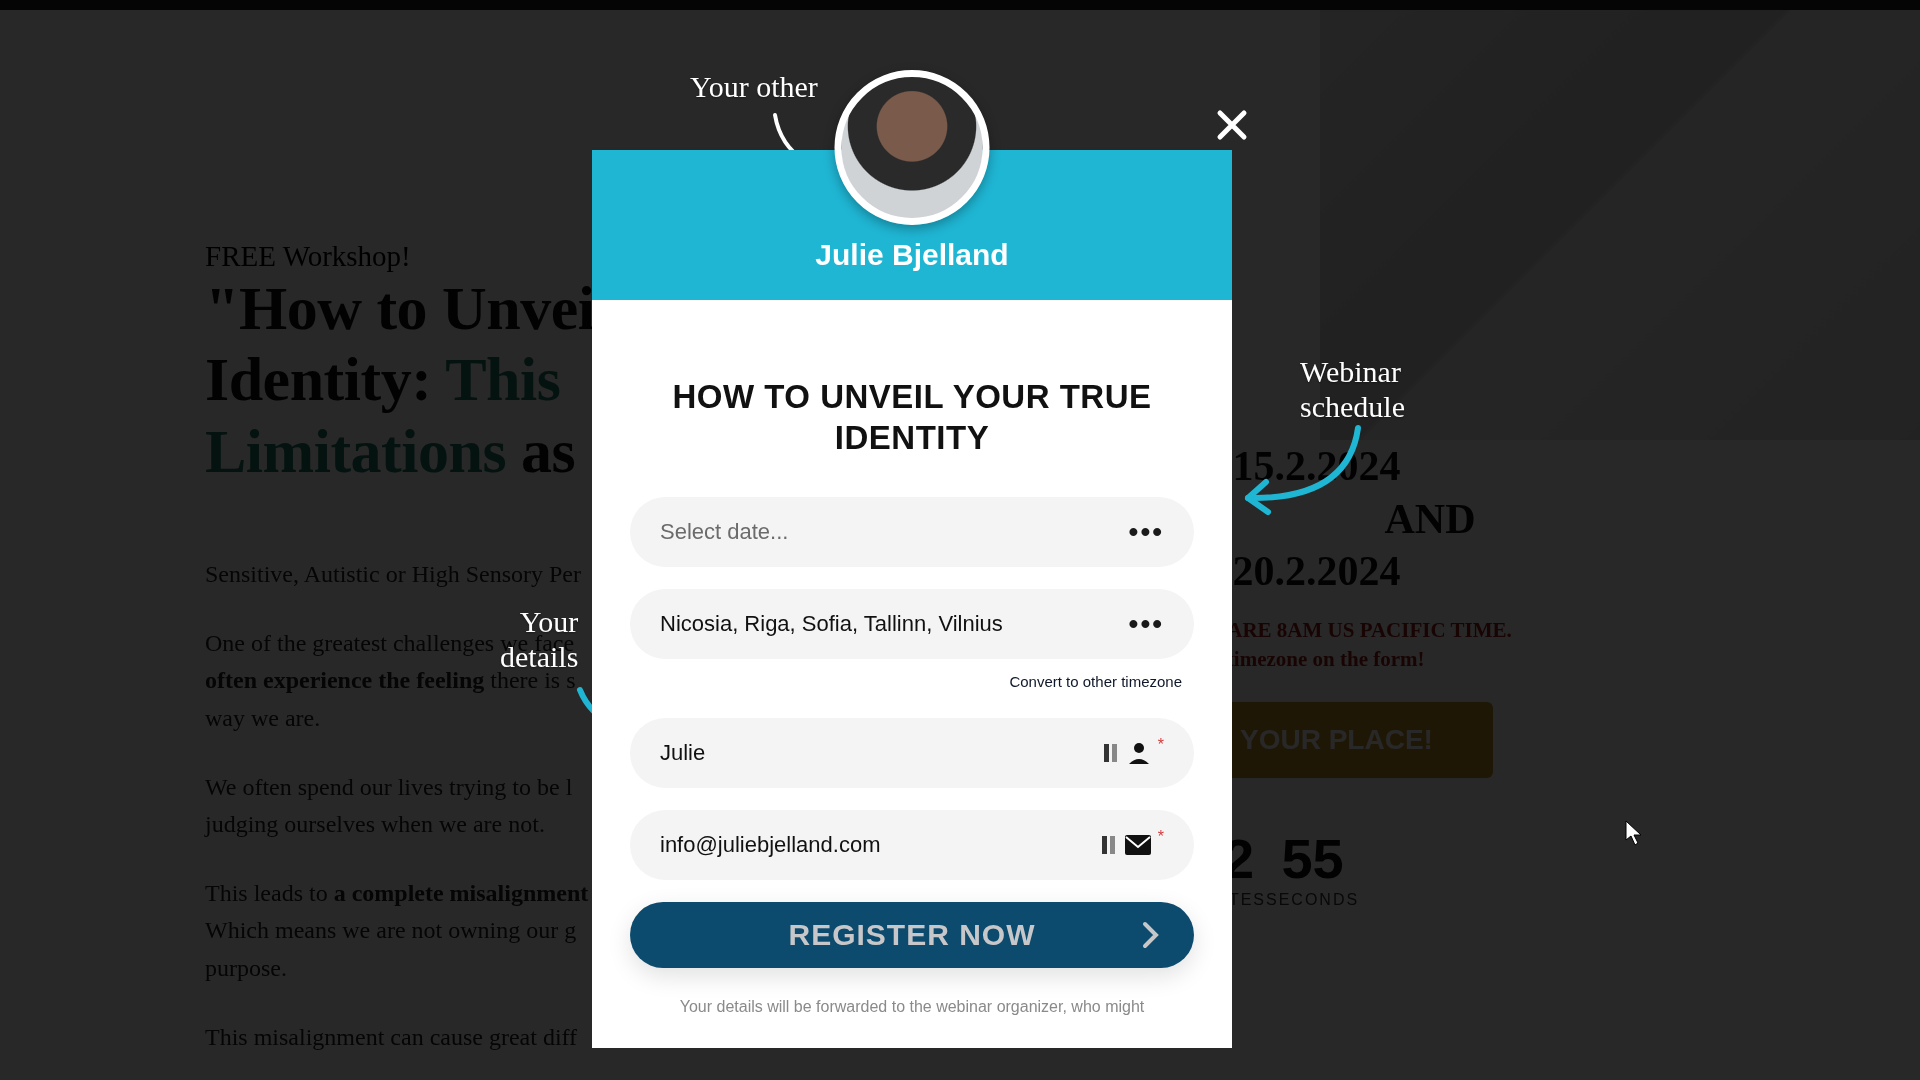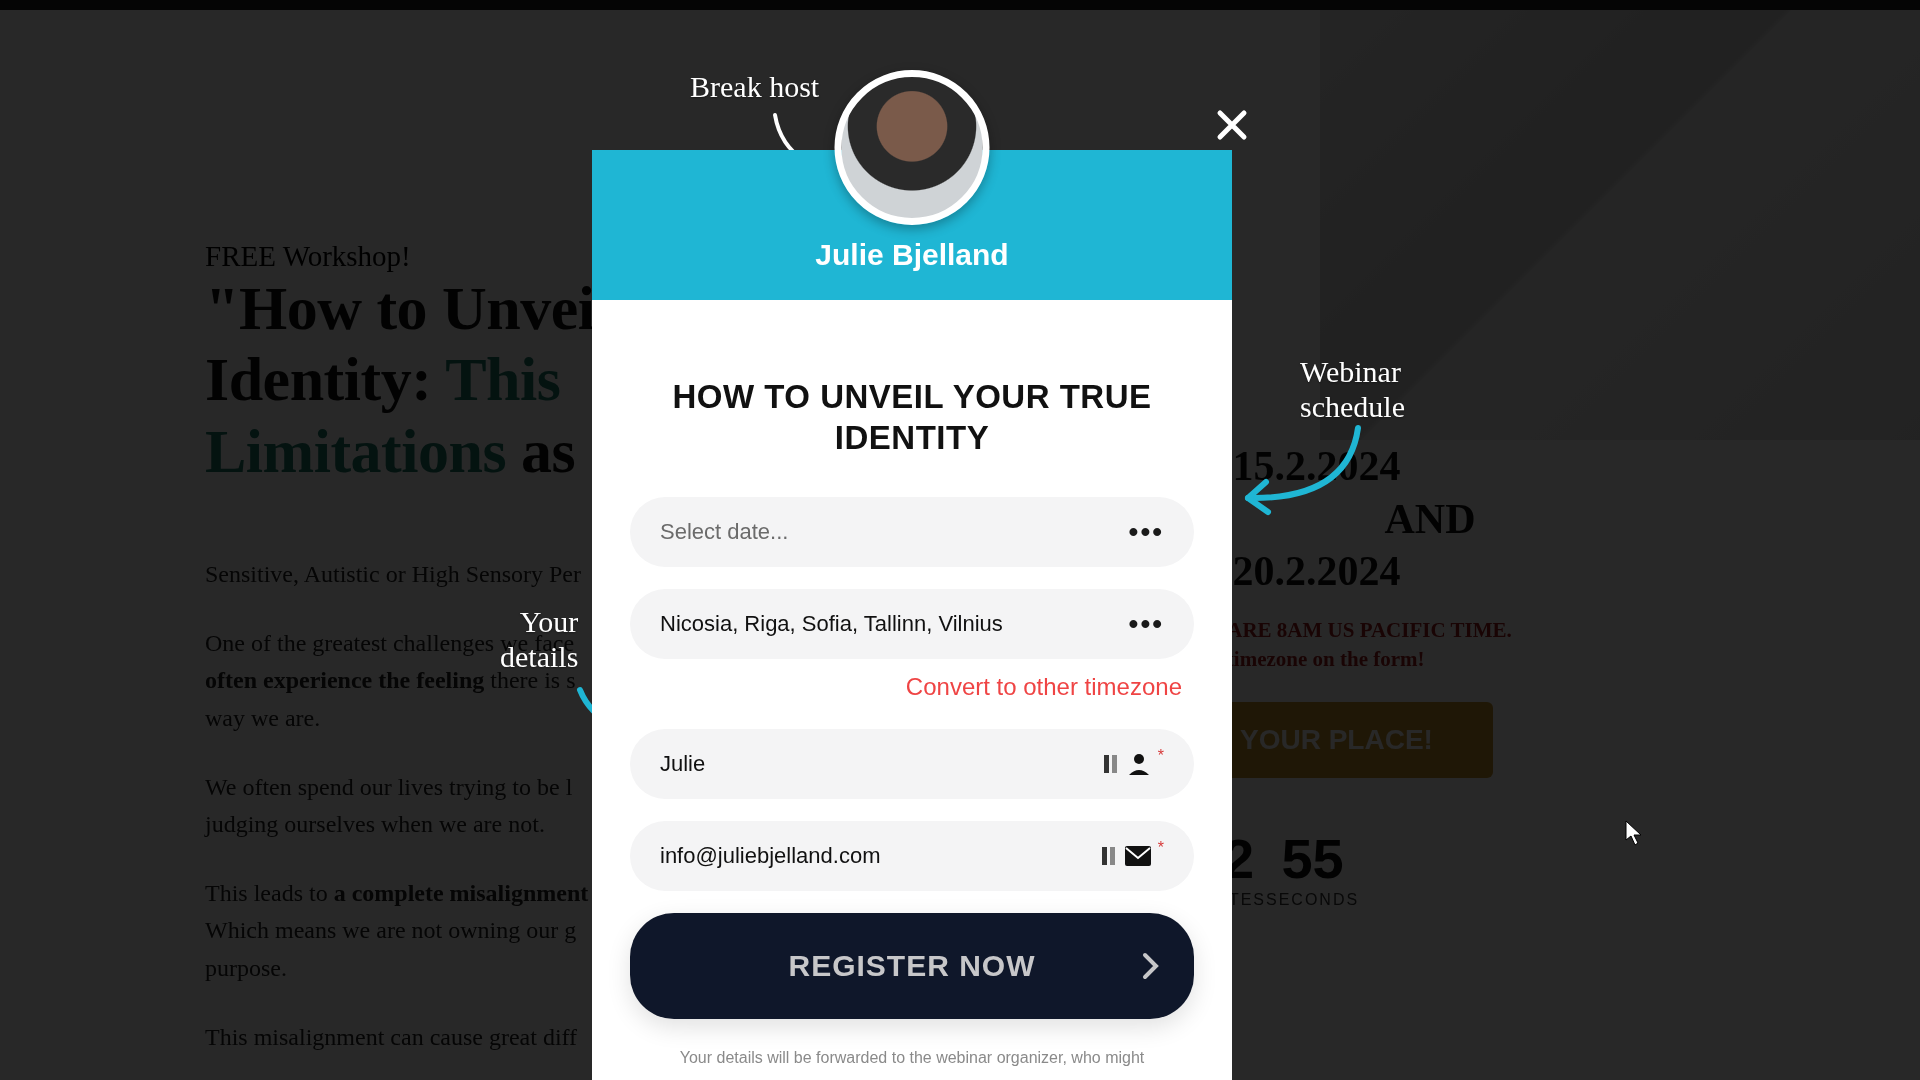--- a/index.html
+++ b/index.html
@@ -127,7 +127,7 @@
 
   <div class="veil"></div>
 
-  <div class="callout" style="left:690px; top:70px;">Break host</div>
+  <div class="callout" style="left:690px; top:70px;">Your other</div>
   <svg class="arrow" style="left:765px; top:105px;" width="140" height="90">
     <path d="M10 10 Q 20 70 110 75" stroke="#fff" stroke-width="4" fill="none" stroke-linecap="round"></path>
     <path d="M110 75 L96 63 M110 75 L94 84" stroke="#fff" stroke-width="4" fill="none" stroke-linecap="round"></path>

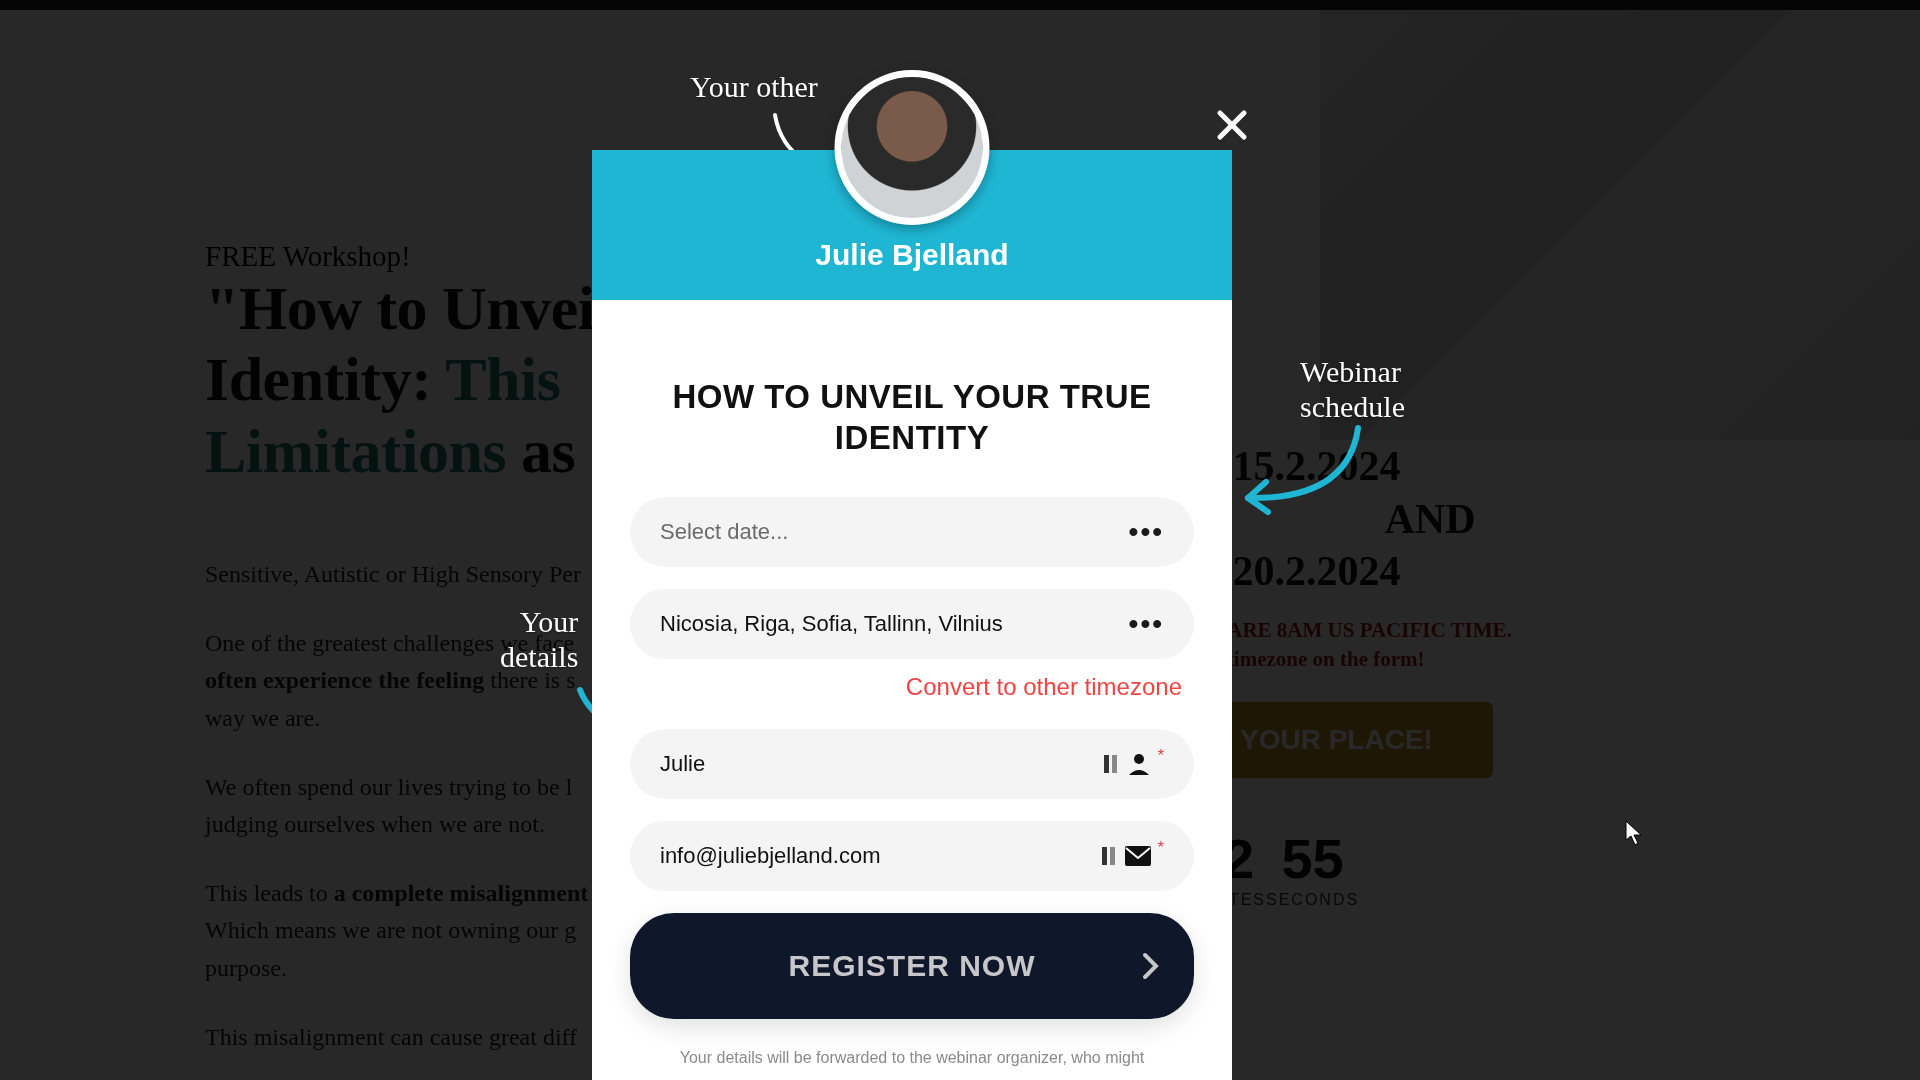--- a/index.html
+++ b/index.html
@@ -46,7 +46,7 @@
 .field .dots { font-size: 28px; color:#1a1a1a; letter-spacing: 2px; font-weight:700; line-height: 0.5; }
 .field .right-icons { display:flex; align-items:center; gap: 6px; }
 .req { color:#d63a3a; font-size: 16px; position:relative; top:-8px; }
-.tz-link { text-align:right; color:#ef4444; font-size: 24px; font-weight:500; margin: -8px 20px 28px 0; }
+.tz-link { text-align:right; color:#0f172a; font-size: 15px; font-weight:500; margin: -8px 20px 28px 0; }
 
 .register { background:#0f172a; color:#c7c7c9; border-radius: 44px; padding: 36px 30px; margin: 22px 8px 0; text-align:center; font-size: 30px; font-weight:700; letter-spacing: 1px; position:relative; box-shadow: 0 8px 24px rgba(0,0,0,0.12); }
 .register .chev { position:absolute; right: 34px; top: 50%; transform: translateY(-50%); }

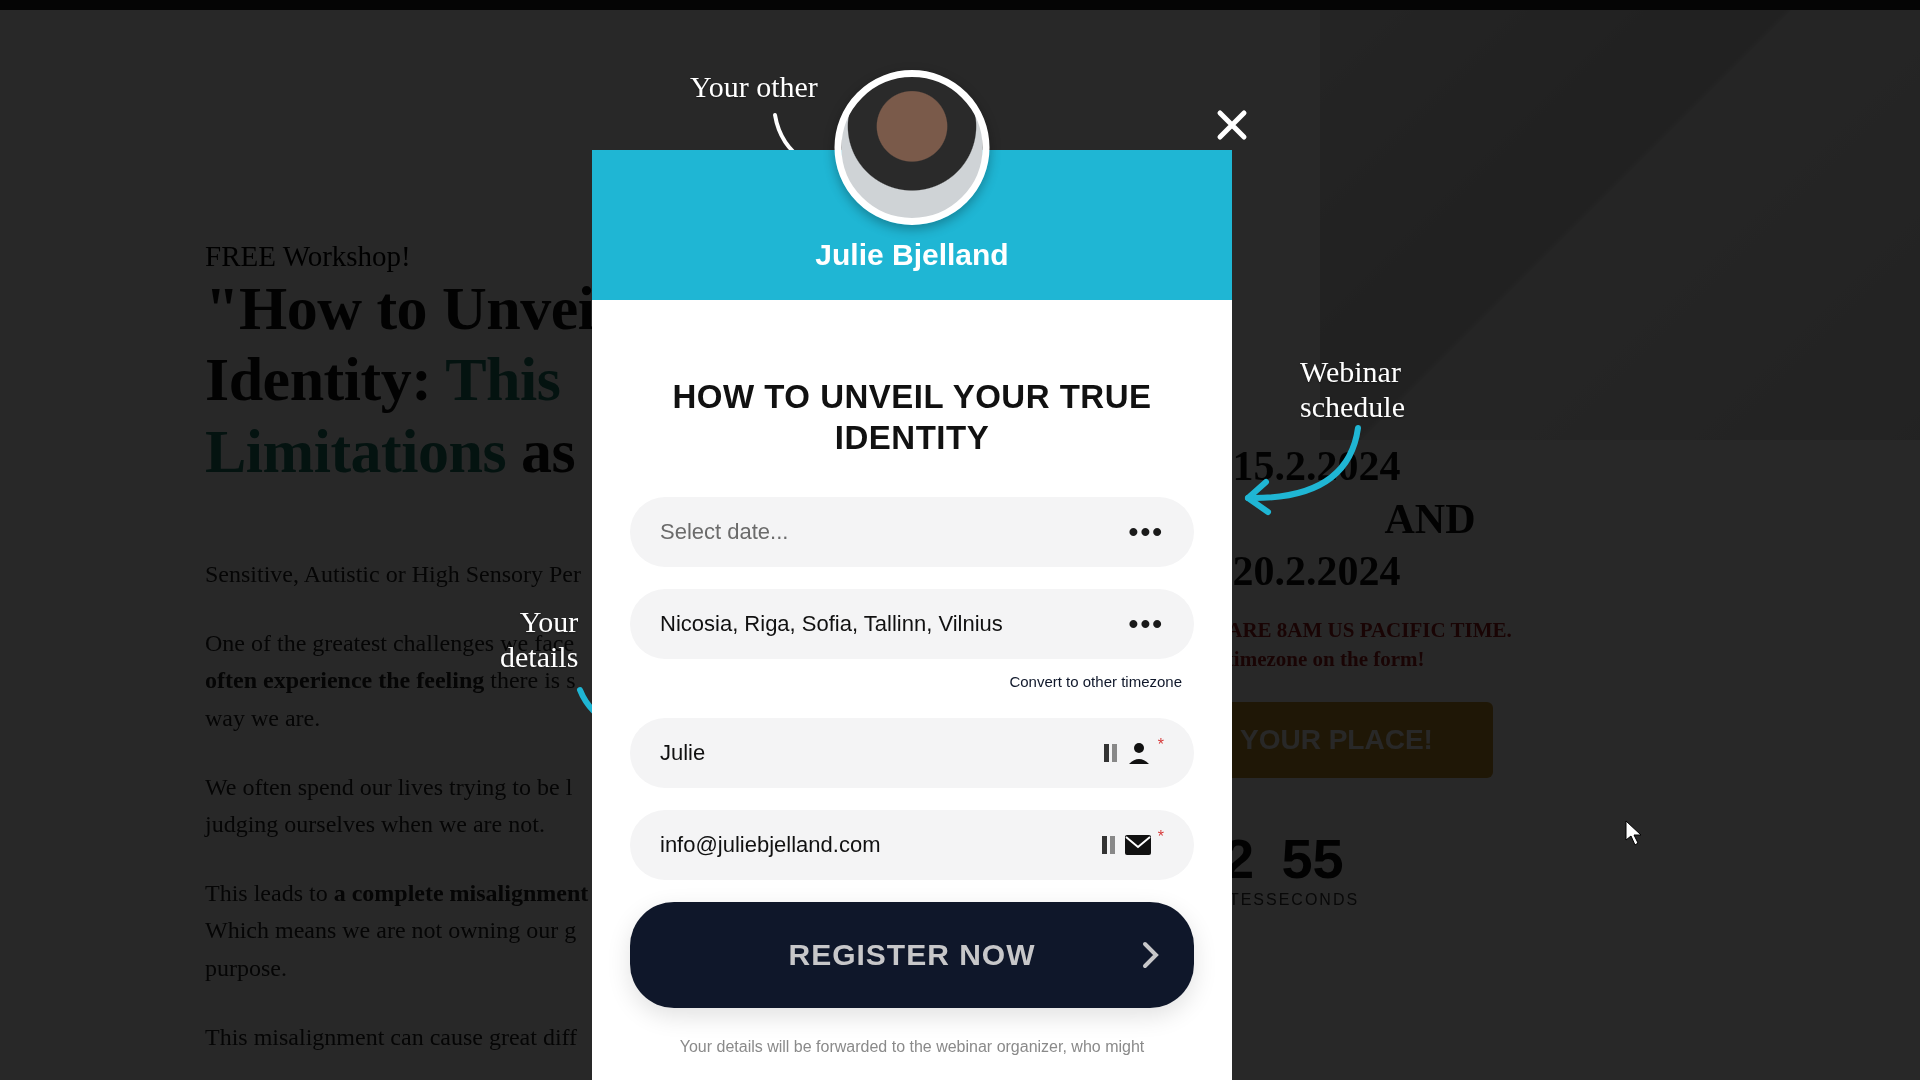--- a/index.html
+++ b/index.html
@@ -48,7 +48,7 @@
 .req { color:#d63a3a; font-size: 16px; position:relative; top:-8px; }
 .tz-link { text-align:right; color:#0f172a; font-size: 15px; font-weight:500; margin: -8px 20px 28px 0; }
 
-.register { background:#0f172a; color:#c7c7c9; border-radius: 44px; padding: 36px 30px; margin: 22px 8px 0; text-align:center; font-size: 30px; font-weight:700; letter-spacing: 1px; position:relative; box-shadow: 0 8px 24px rgba(0,0,0,0.12); }
+.register { background:#0c4a6e; color:#c7c7c9; border-radius: 44px; padding: 16px 30px; margin: 22px 8px 0; text-align:center; font-size: 30px; font-weight:700; letter-spacing: 1px; position:relative; box-shadow: 0 8px 24px rgba(0,0,0,0.12); }
 .register .chev { position:absolute; right: 34px; top: 50%; transform: translateY(-50%); }
 .foot { color:#8a8a8a; font-size: 16px; text-align:center; margin-top: 28px; line-height:1.4; }
 

